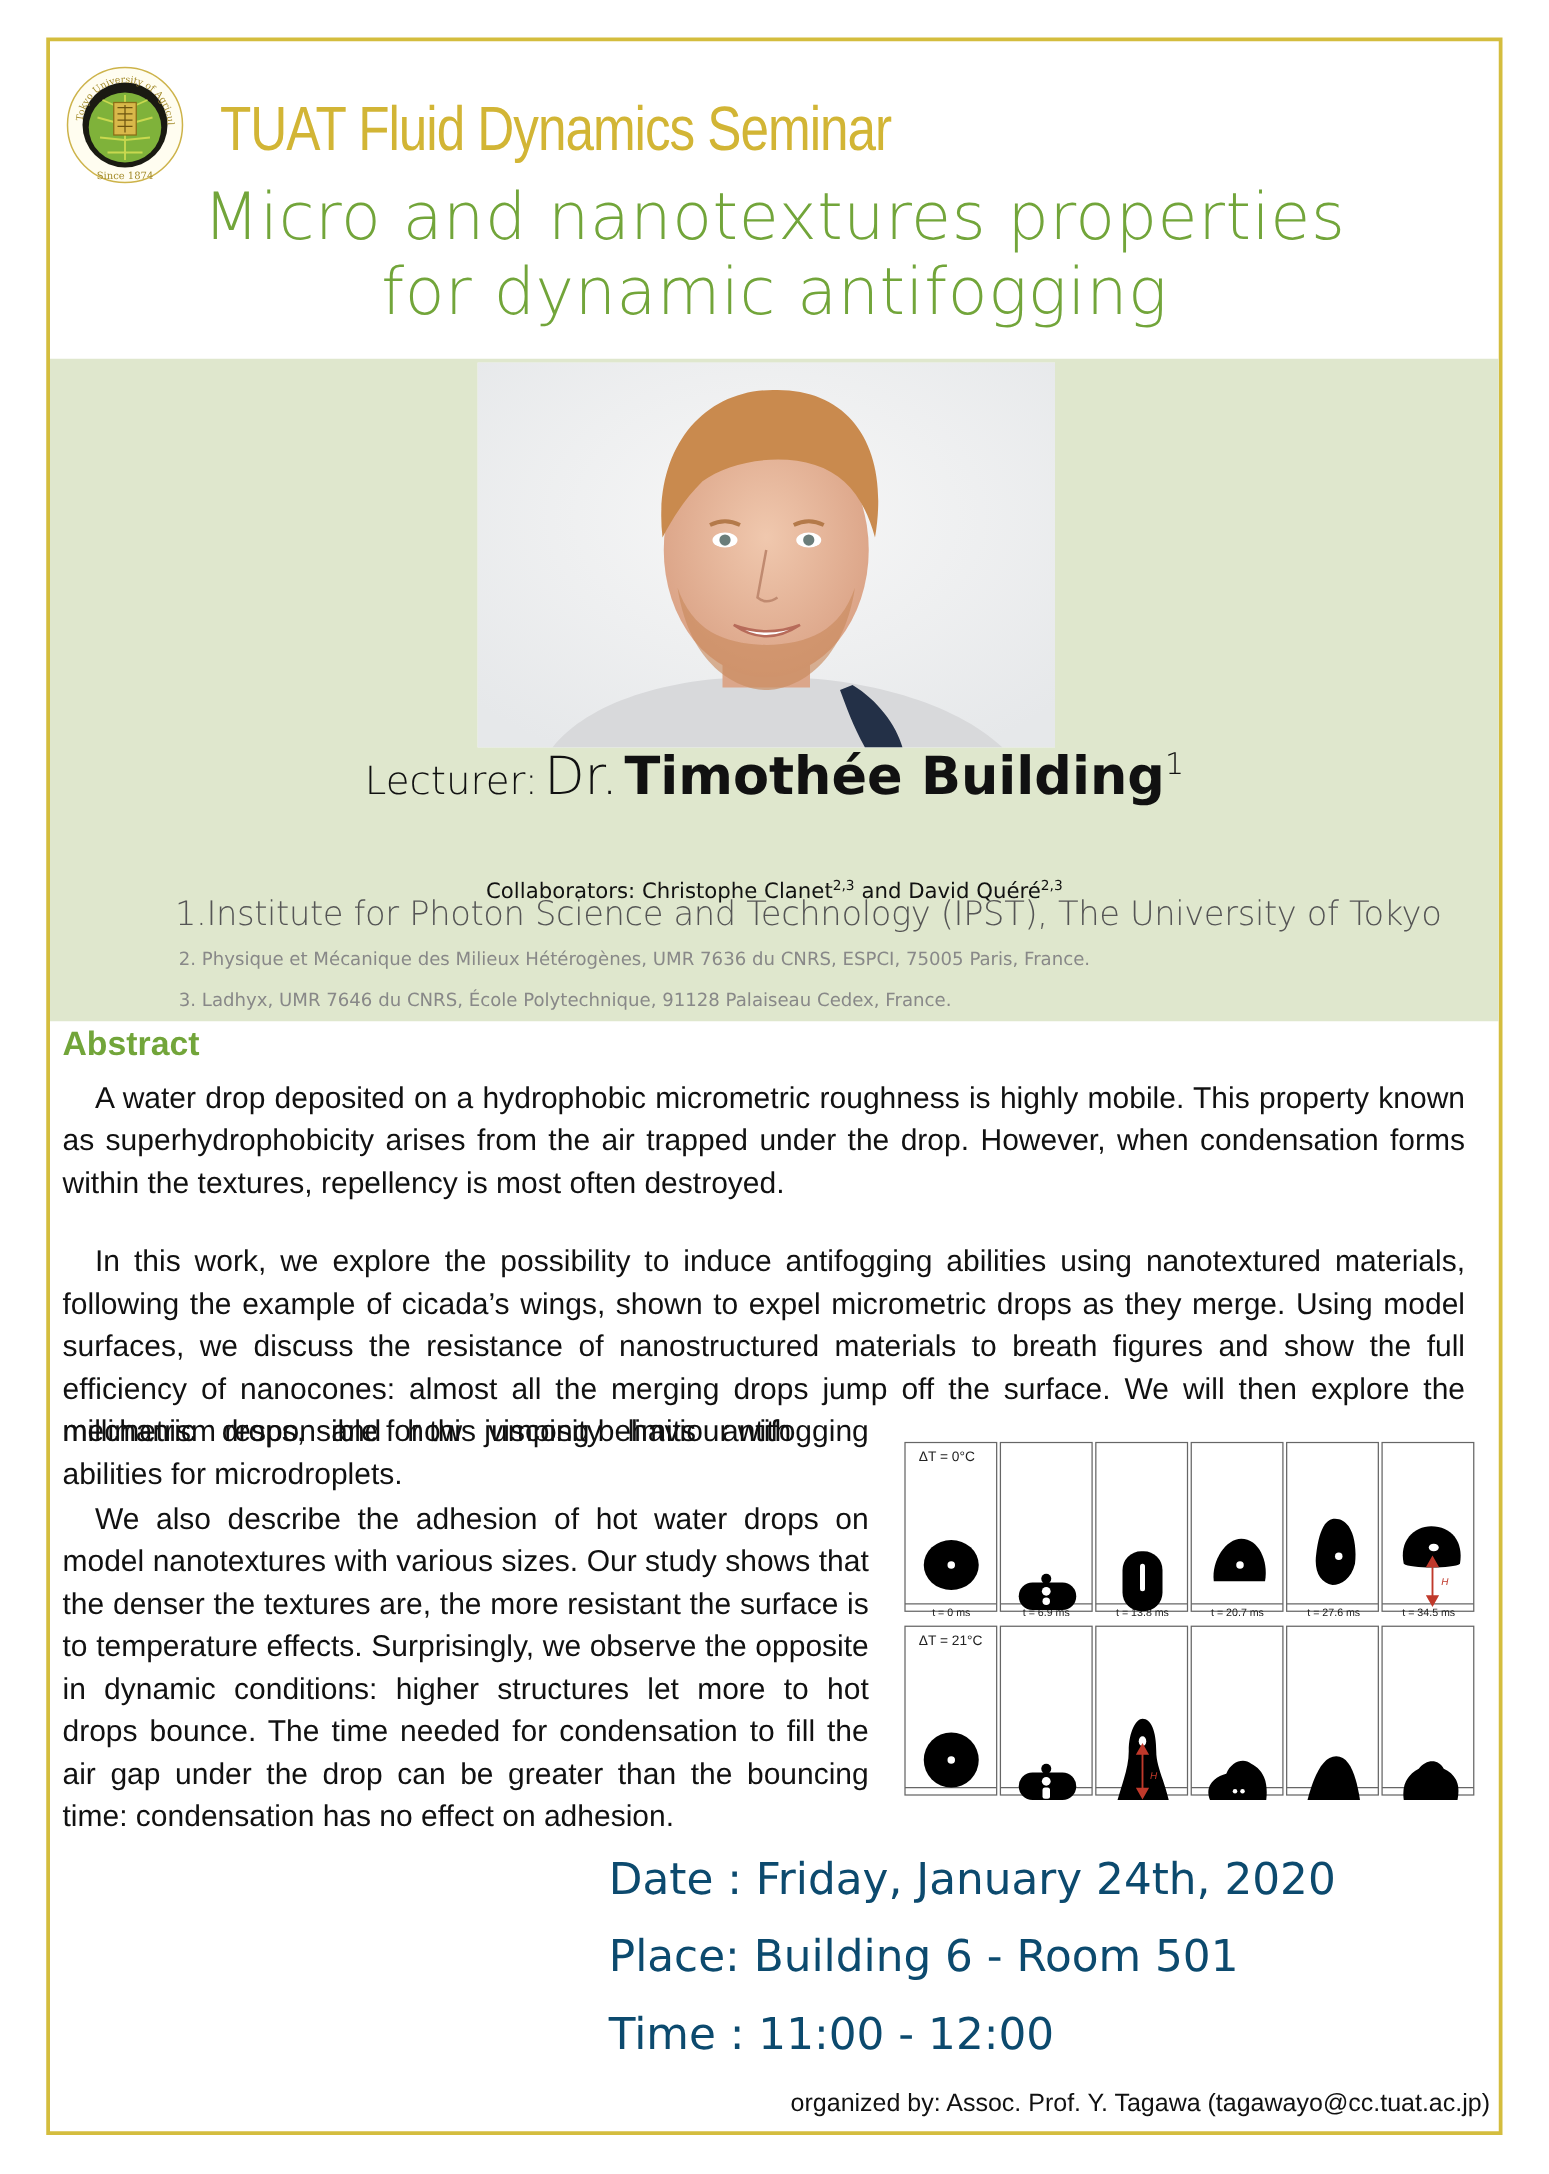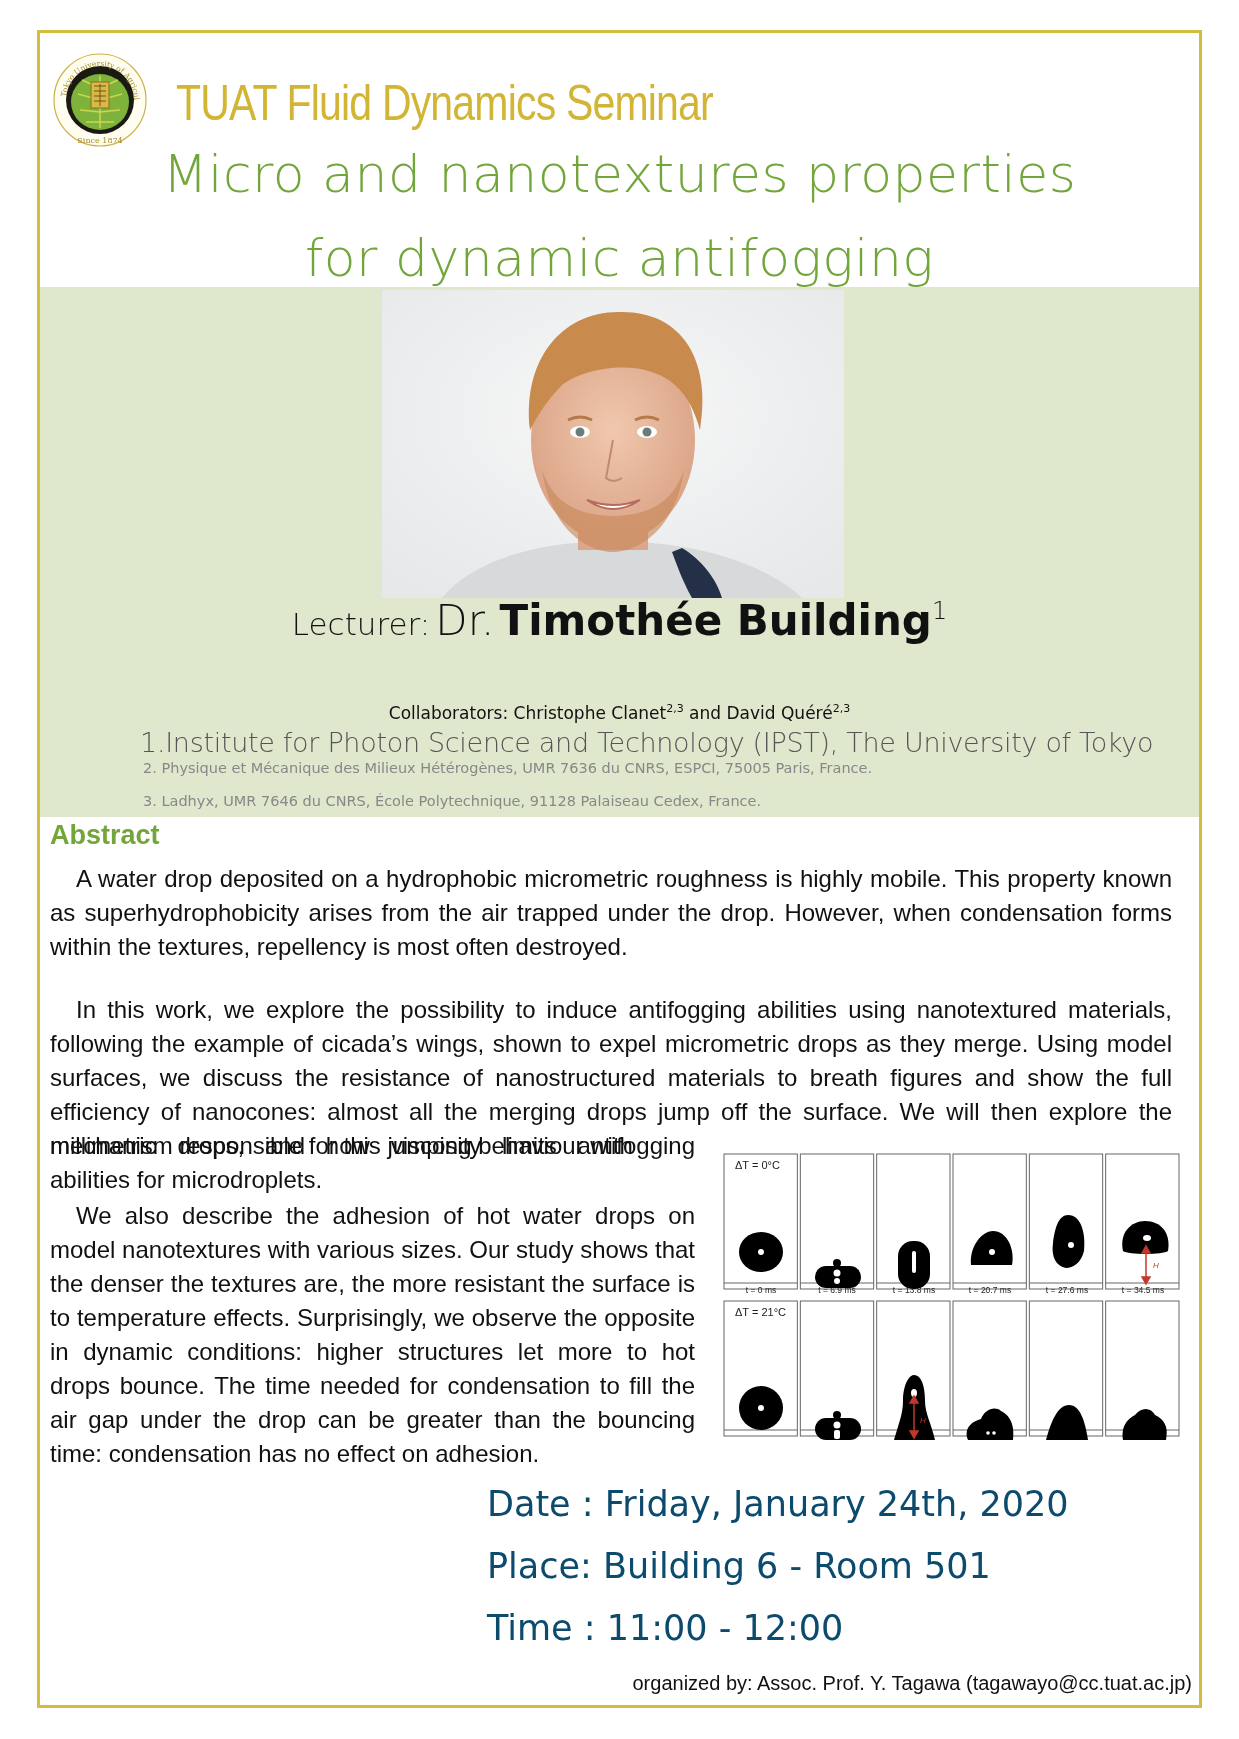--- a/index.html
+++ b/index.html
@@ -13,7 +13,7 @@
   .title { position: absolute; left: 40px; width: 1159px; text-align: center; font-family: "DejaVu Sans", sans-serif;
            font-weight: 300; color: #72a53a; font-size: 52px; letter-spacing: 0.5px; white-space: nowrap; }
   .title.l1 { top: 144px; }
-  .title.l2 { top: 228px; }
+  .title.l2 { top: 204px; }
   .band { position: absolute; left: 40px; top: 287px; width: 1159px; height: 530px; background: #dfe7cd; }
   .photo { position: absolute; left: 382px; top: 290px; width: 462px; height: 308px; background: #f2f3f3; overflow: hidden; }
   .lecturer { position: absolute; left: 40px; width: 1159px; top: 596px; text-align: center; white-space: nowrap; }

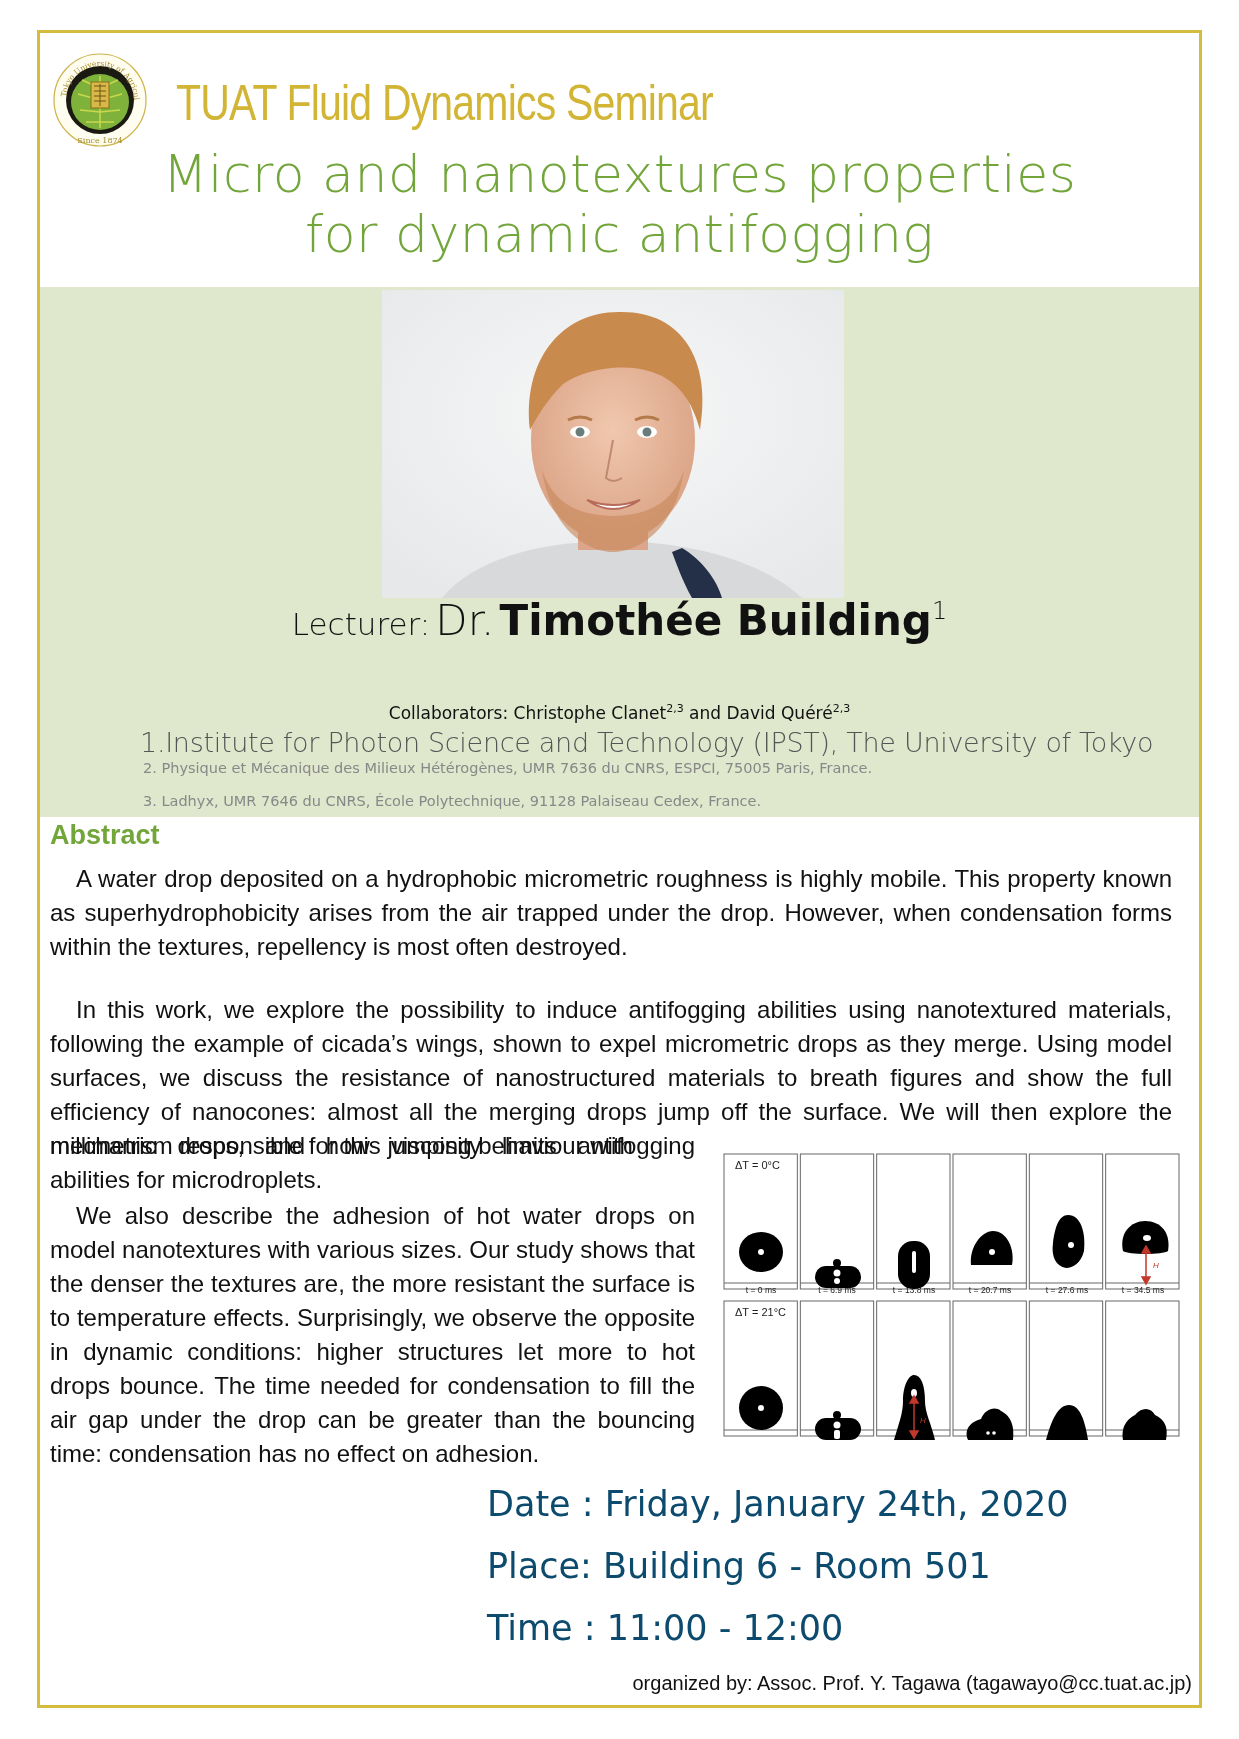--- a/index.html
+++ b/index.html
@@ -23,7 +23,7 @@
   .lecturer sup { font-size: 24px; font-weight: 300; vertical-align: 16px; }
   .collab { position: absolute; left: 40px; width: 1159px; top: 666px; text-align: center; font-size: 17px; white-space: nowrap; margin-top: 36px; }
   .collab sup { font-size: 11px; }
-  .aff1 { position: absolute; left: 140px; top: 716px; font-size: 27px; font-weight: 300; color: #555; white-space: nowrap; letter-spacing: -0.3px; margin-top: 11px; }
+  .aff1 { position: absolute; left: 140px; top: 716px; font-size: 27px; font-weight: 300; color: #555; white-space: nowrap; letter-spacing: -0.3px; }
   .aff2, .aff3 { position: absolute; left: 143px; font-size: 14.5px; color: #888; white-space: nowrap; }
   .aff2 { top: 760px; }
   .aff3 { top: 793px; }

